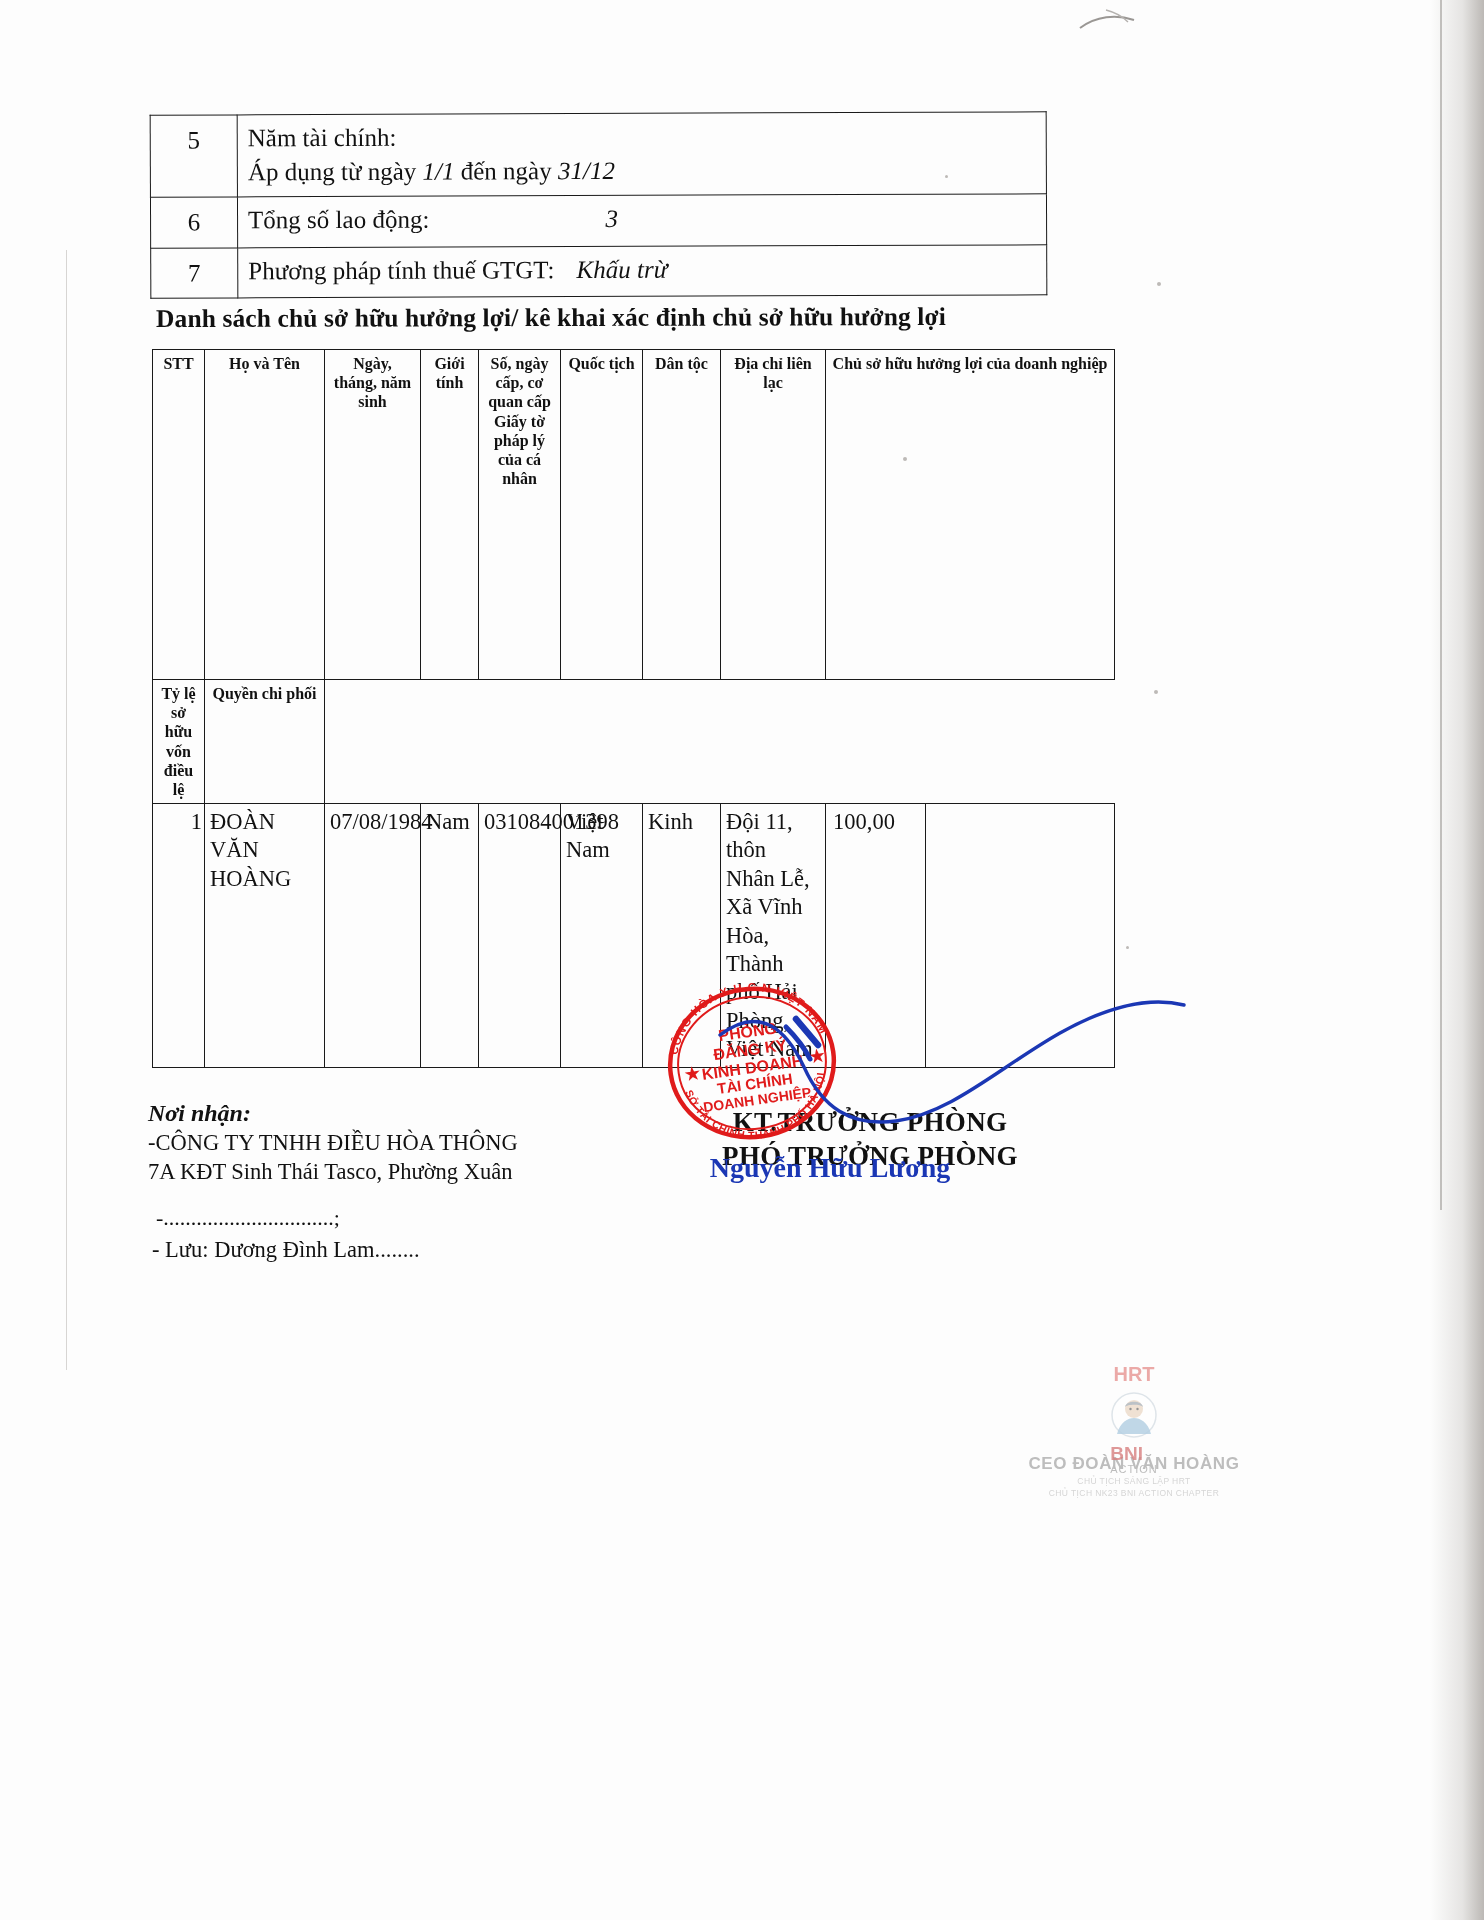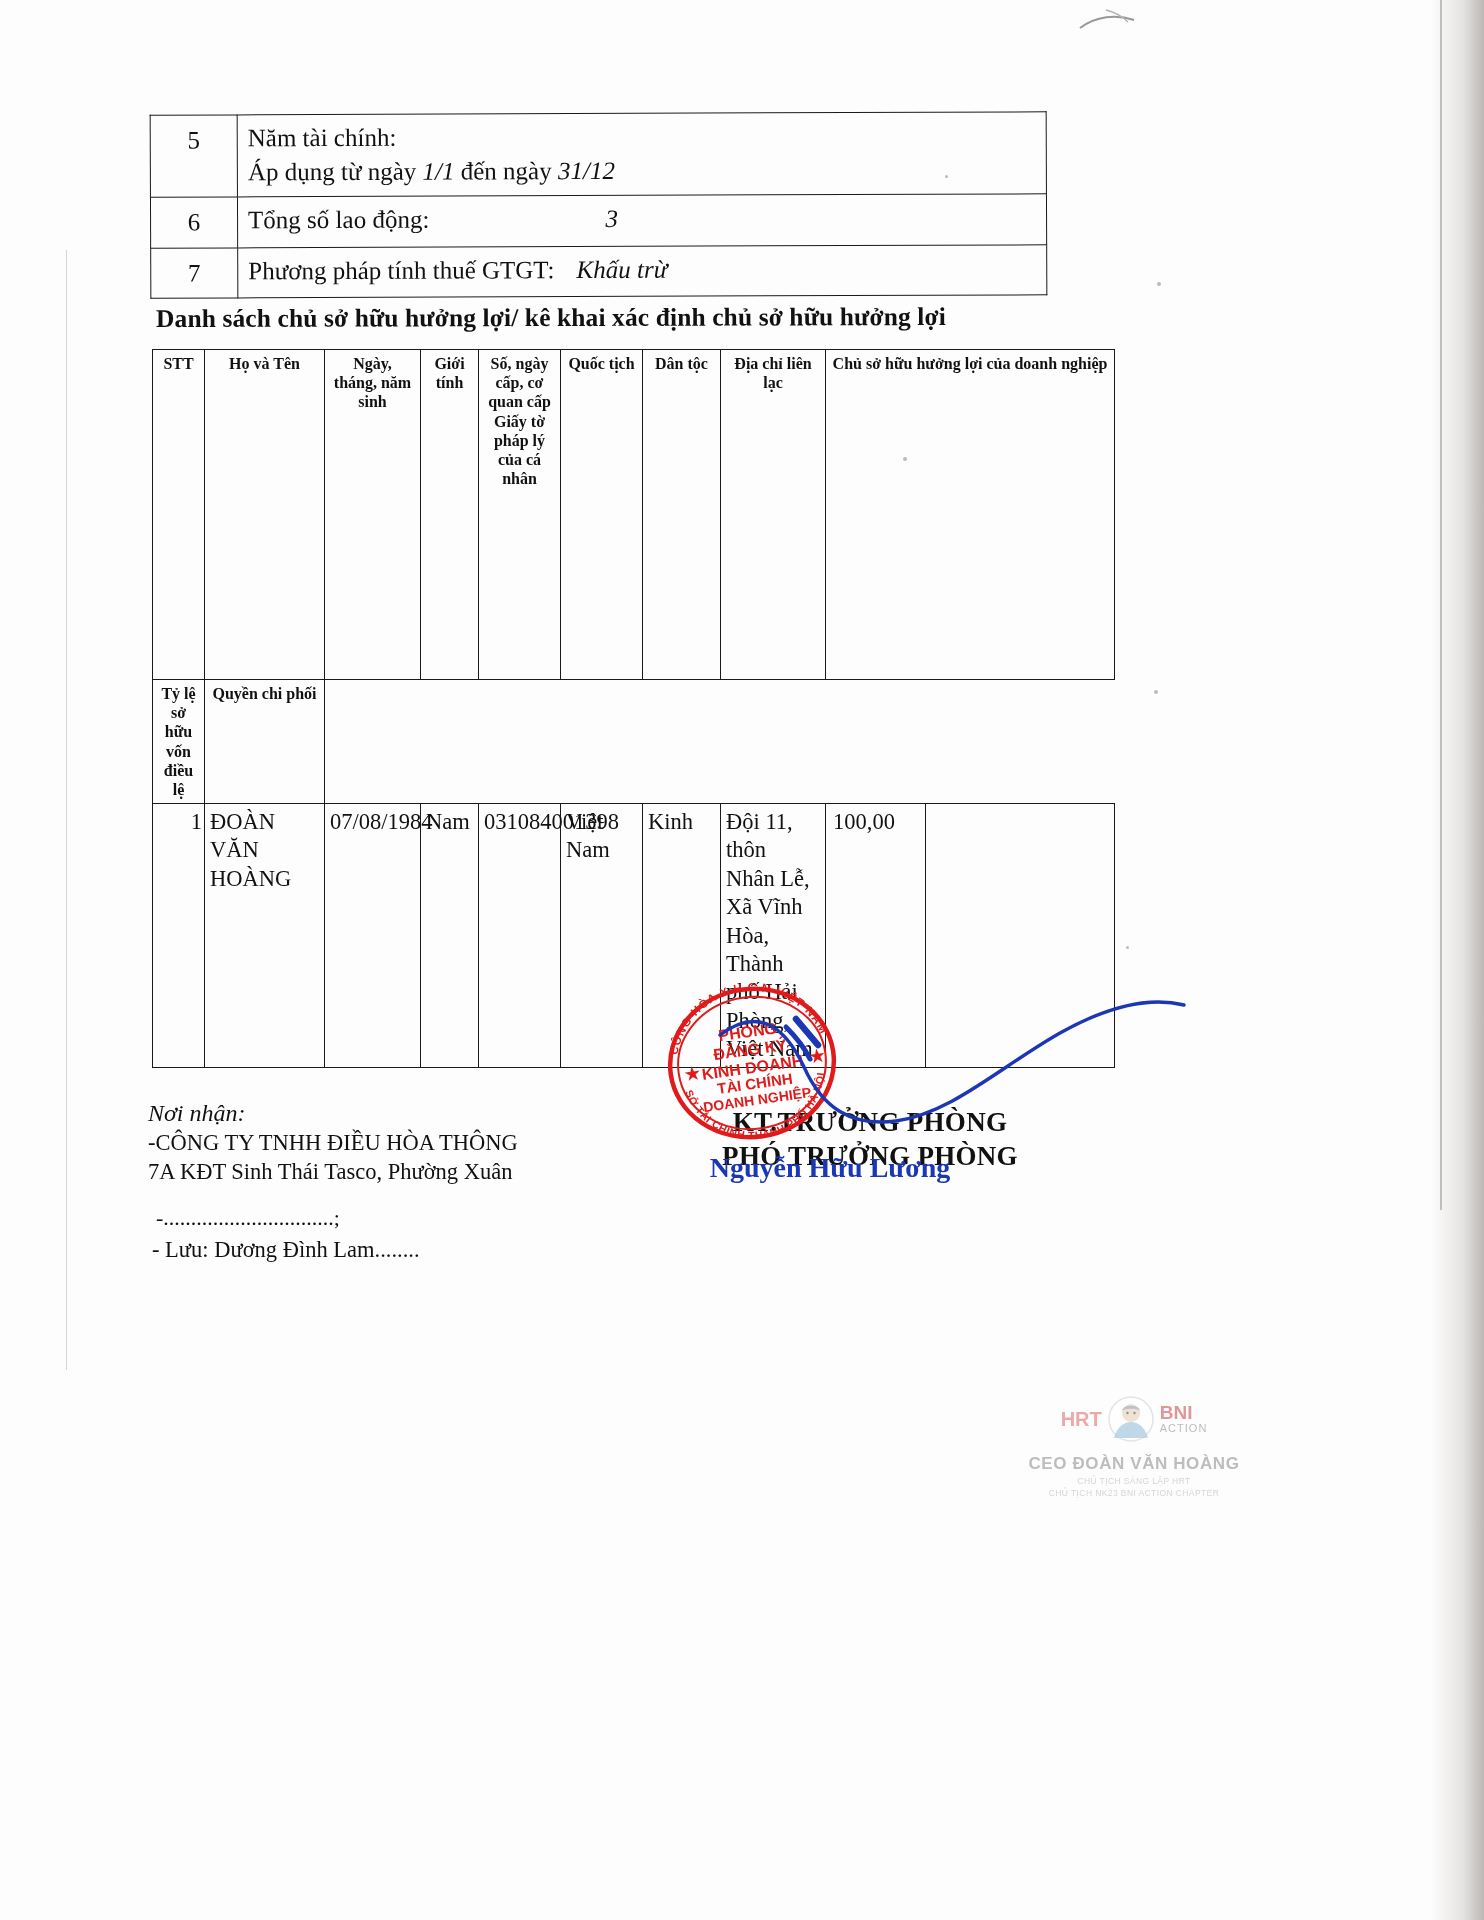--- a/index.html
+++ b/index.html
@@ -174,7 +174,7 @@
     width: 400px;
   }
   .recipients .lbl {
-    font-weight: normal;
+    font-weight: bold;
     font-style: italic;
     font-size: 24px;
     margin-bottom: 2px;

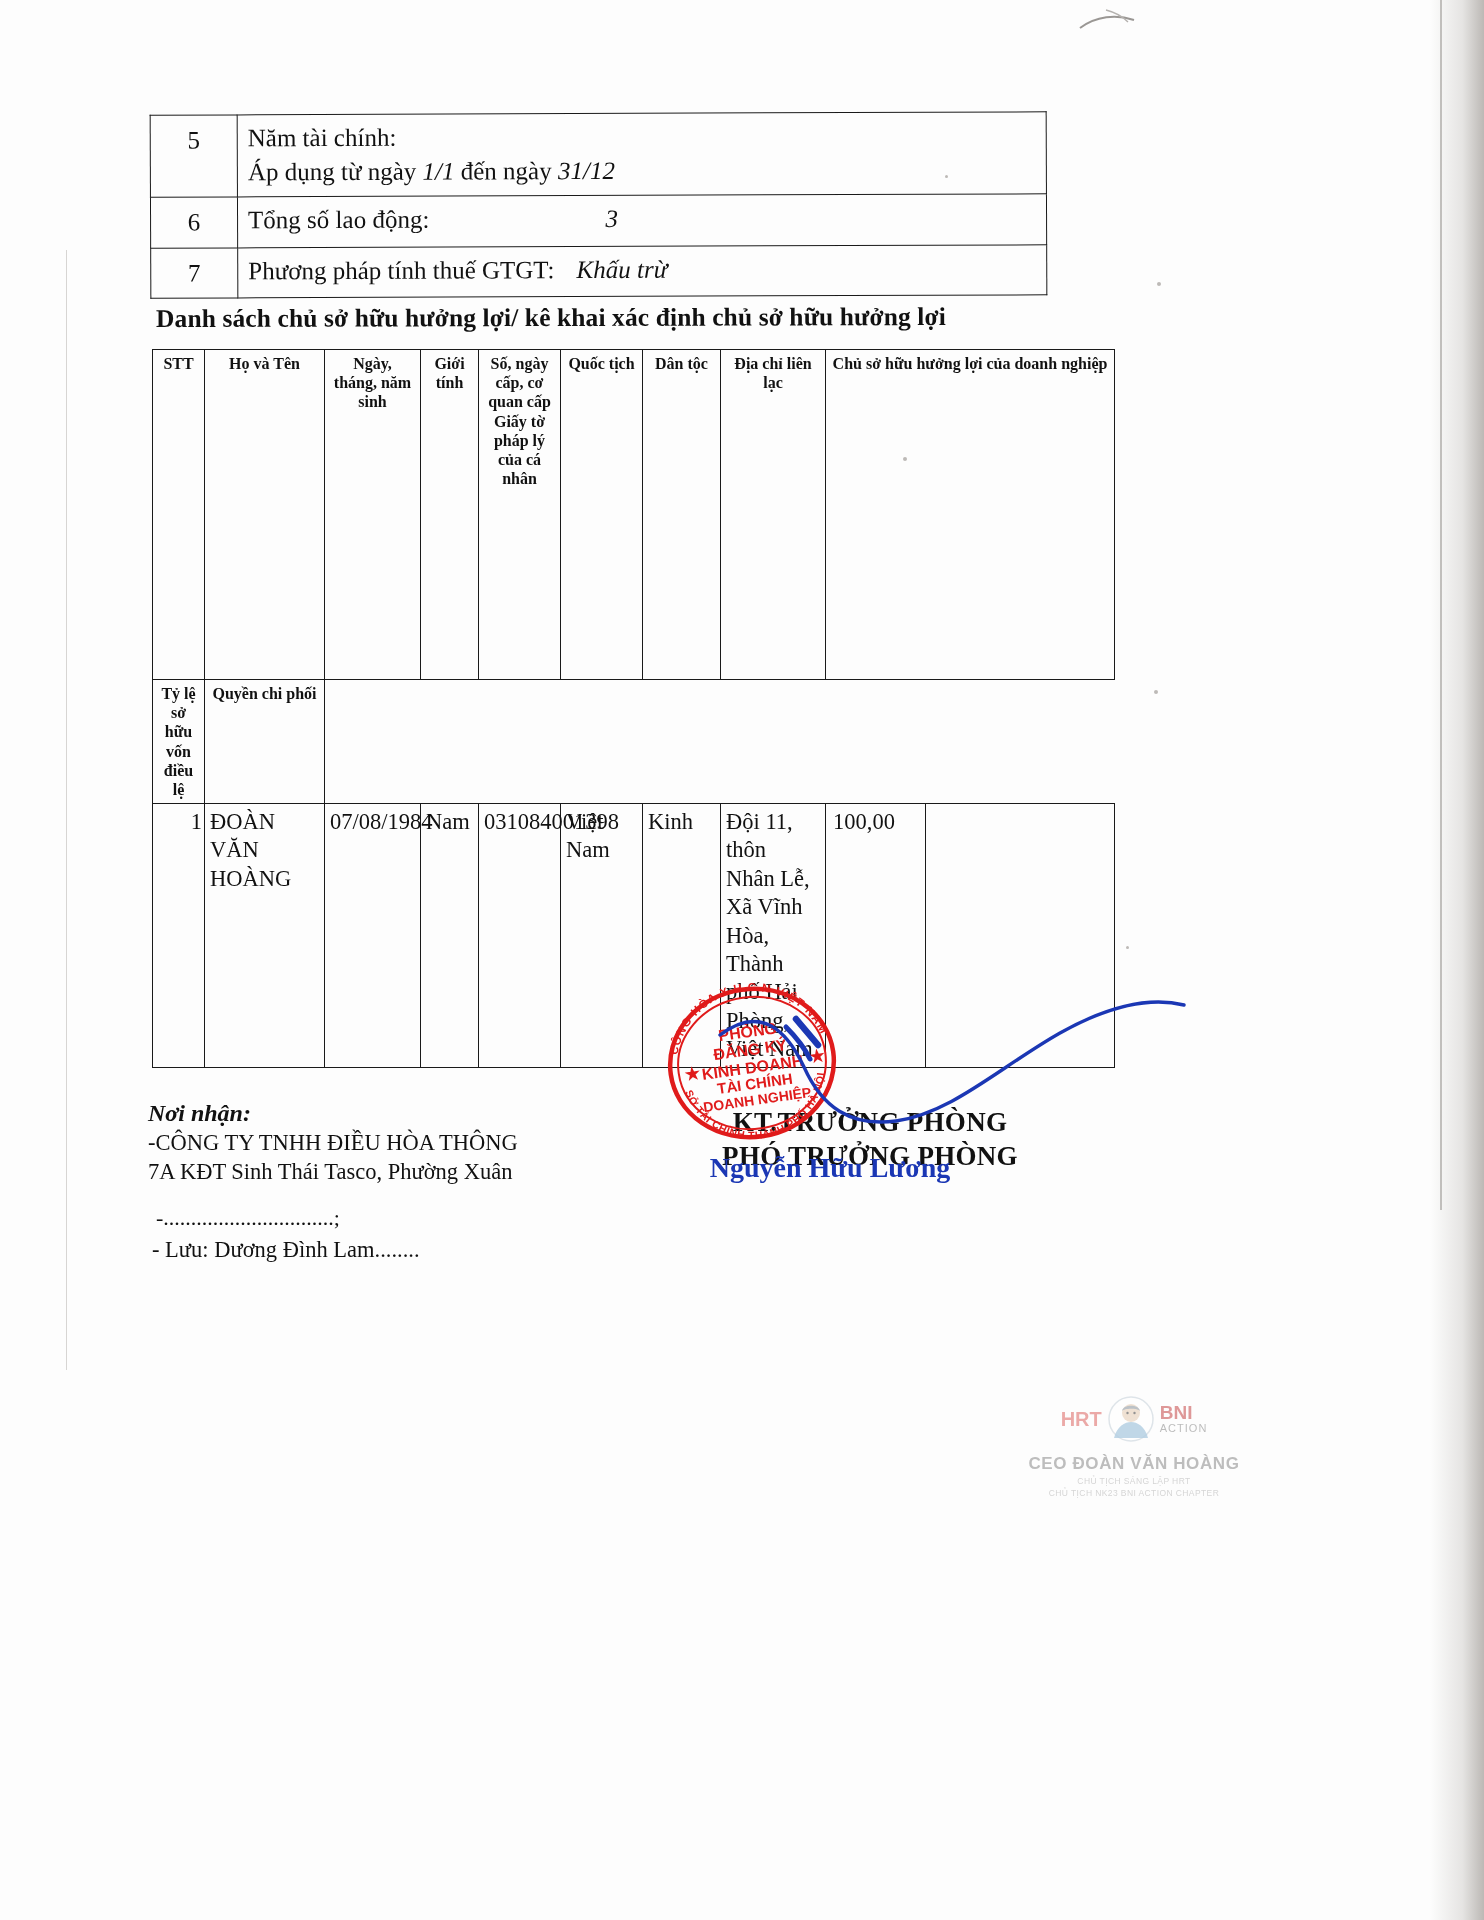--- a/index.html
+++ b/index.html
@@ -257,6 +257,7 @@
     justify-content: center;
     gap: 6px;
     height: 58px;
+    flex-direction: column;
   }
   .bni-hrt {
     display: flex;

